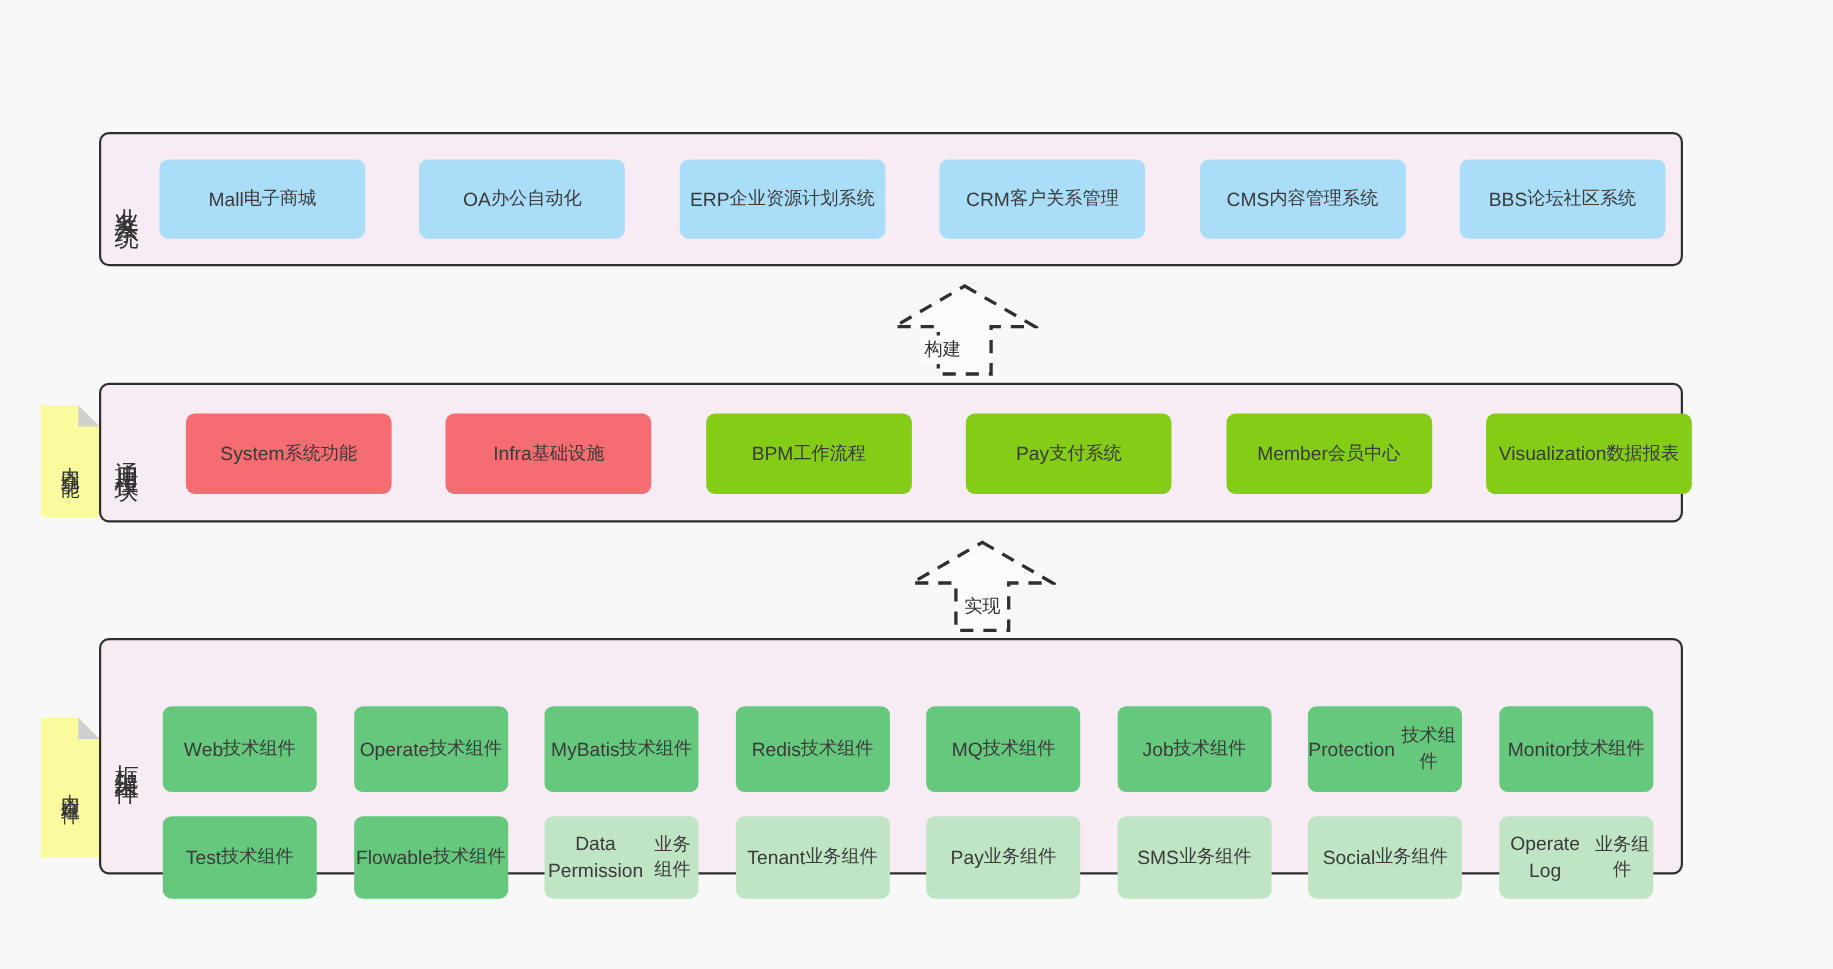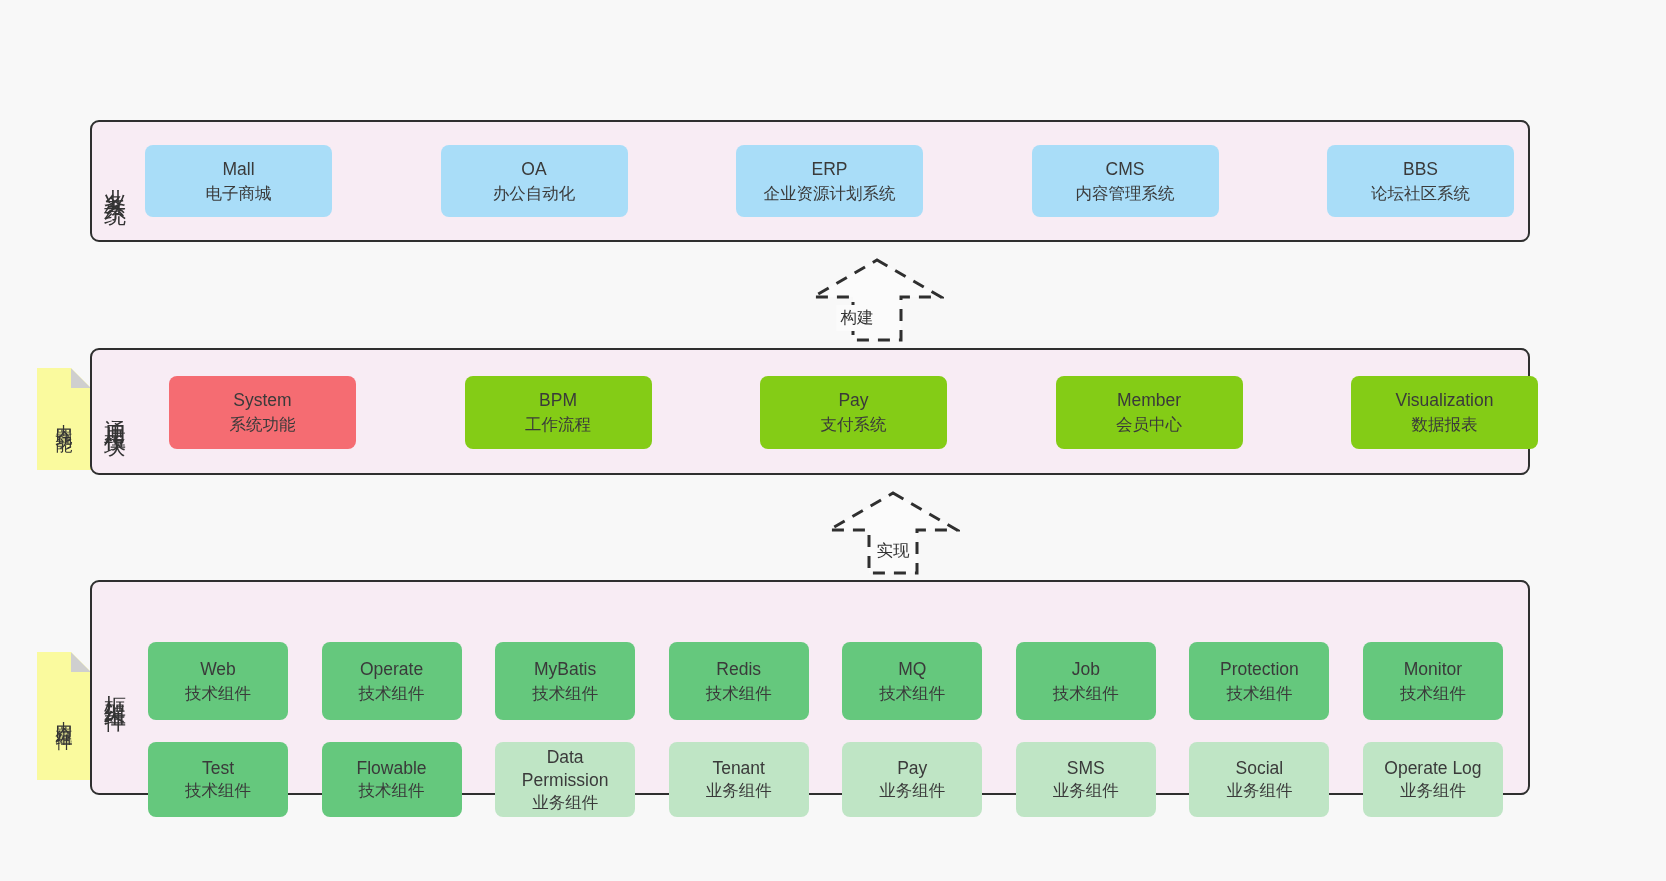--- a/index.html
+++ b/index.html
@@ -35,7 +35,7 @@
   #sec-components .row1{top:18px;}
   #sec-components .row2{top:118px;}
   .box{
-    border-radius:8px;display:flex;flex-direction:column;
+    border-radius:8px;display:flex;flex-direction:row;
     align-items:center;justify-content:center;text-align:center;
     line-height:1.42;box-sizing:border-box;
   }

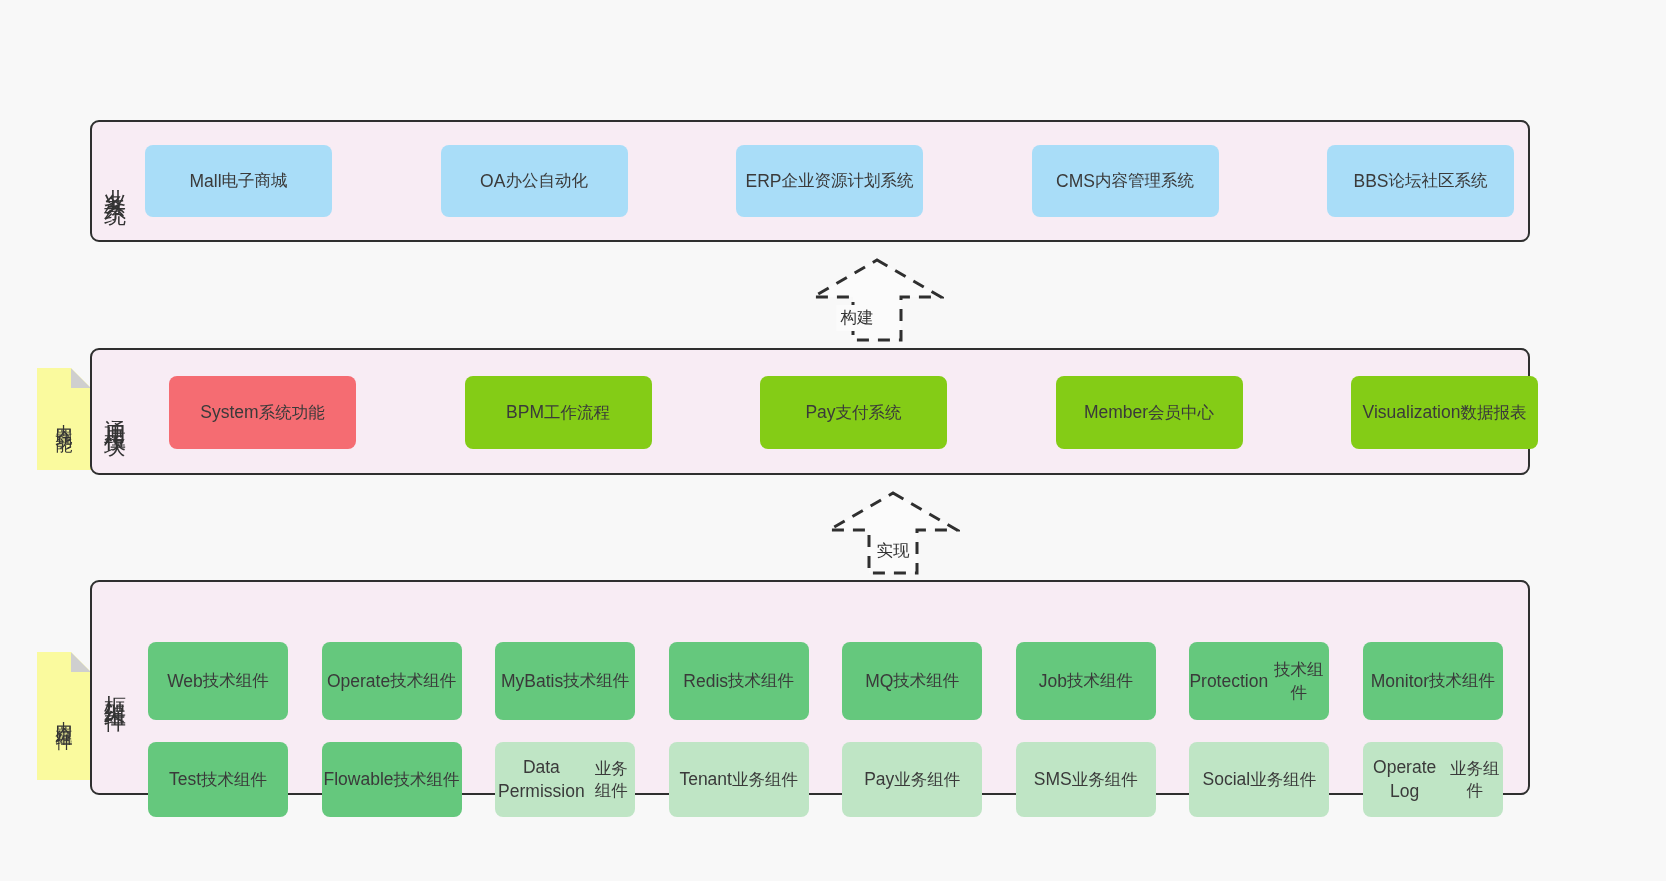--- a/index.html
+++ b/index.html
@@ -97,6 +97,10 @@
         <div class="t2">企业资源计划系统</div>
       </div>
     <div class="box">
+        <div class="t1">CRM</div>
+        <div class="t2">客户关系管理</div>
+      </div>
+    <div class="box">
         <div class="t1">CMS</div>
         <div class="t2">内容管理系统</div>
       </div>

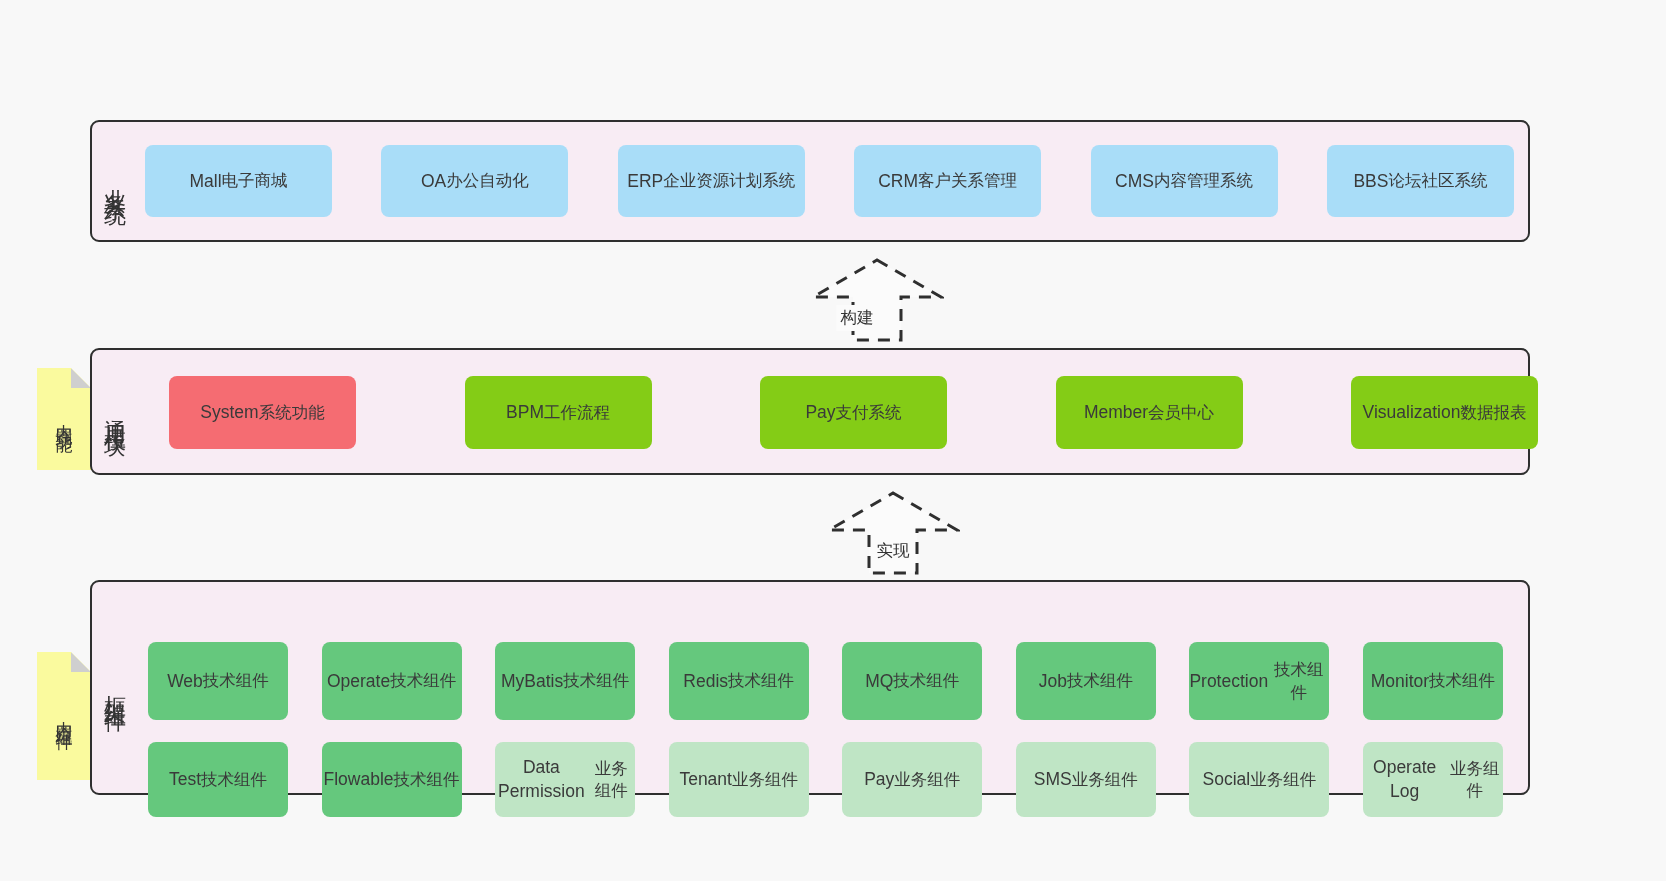--- a/index.html
+++ b/index.html
@@ -127,6 +127,10 @@
         <div class="t1">System</div>
         <div class="t2">系统功能</div>
       </div>
+    <div class="box red">
+        <div class="t1">Infra</div>
+        <div class="t2">基础设施</div>
+      </div>
     <div class="box pink">
         <div class="t1">BPM</div>
         <div class="t2">工作流程</div>

